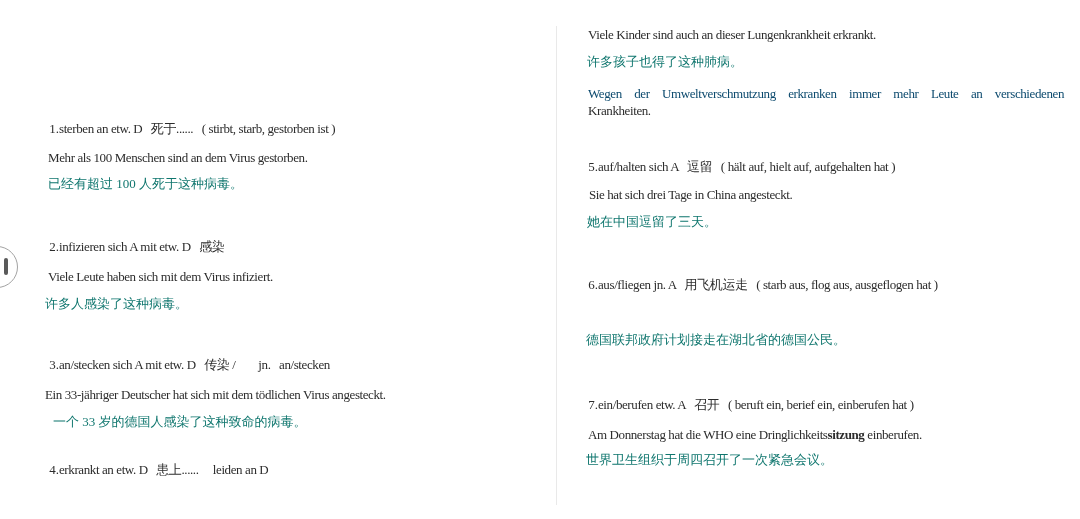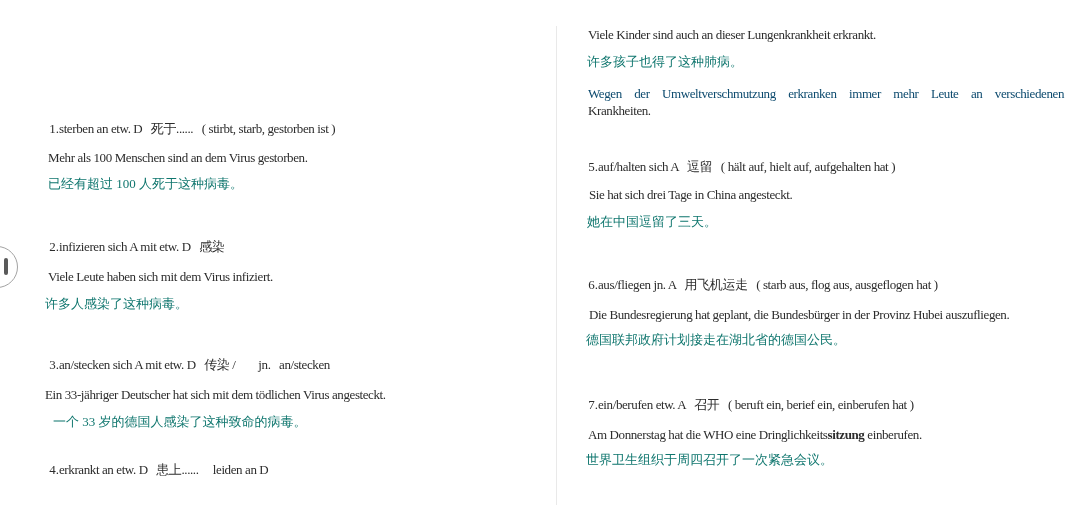--- a/index.html
+++ b/index.html
@@ -114,7 +114,6 @@
   <div class="line zh" style="top:214px;left:587px">她在中国逗留了三天。</div>
 
   <div class="line head" style="top:277px;left:585px"><span class="num">6.</span><span>aus/fliegen jn. A   用飞机运走   ( starb aus, flog aus, ausgeflogen hat )</span></div>
-  <div class="line de" style="top:307px;left:589px">Die Bundesregierung hat geplant, die Bundesbürger in der Provinz Hubei auszufliegen.</div>
   <div class="line zh" style="top:332px;left:586px">德国联邦政府计划接走在湖北省的德国公民。</div>
 
   <div class="line head" style="top:397px;left:585px"><span class="num">7.</span><span>ein/berufen etw. A   召开   ( beruft ein, berief ein, einberufen hat )</span></div>

